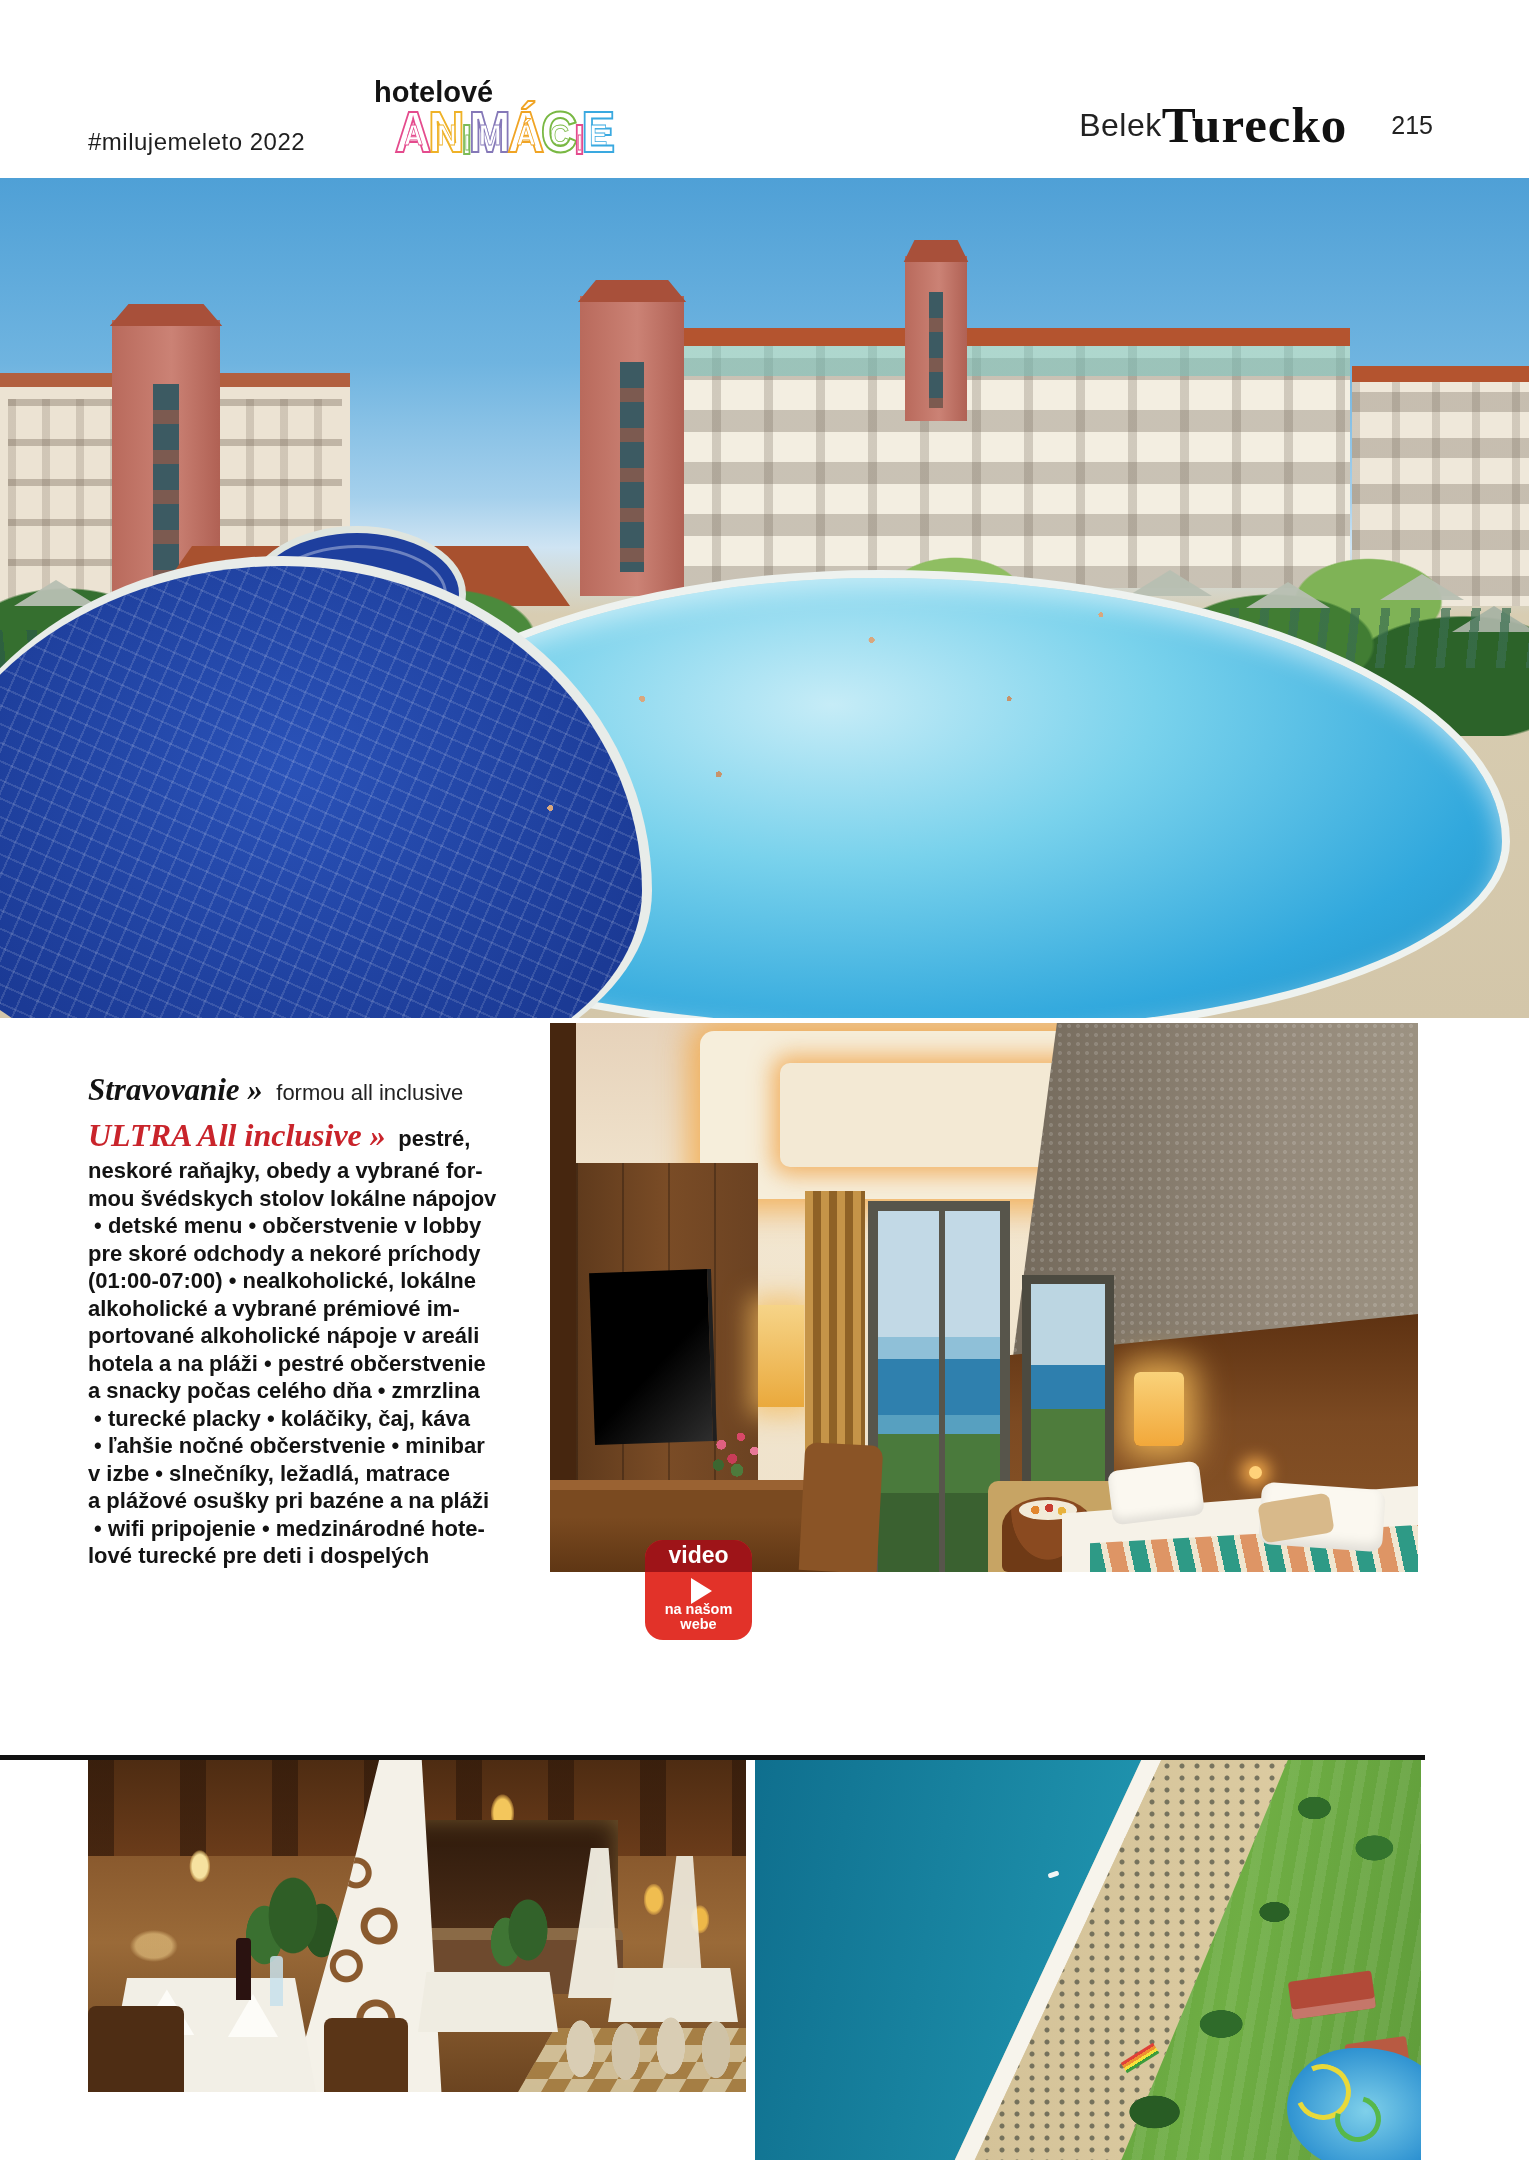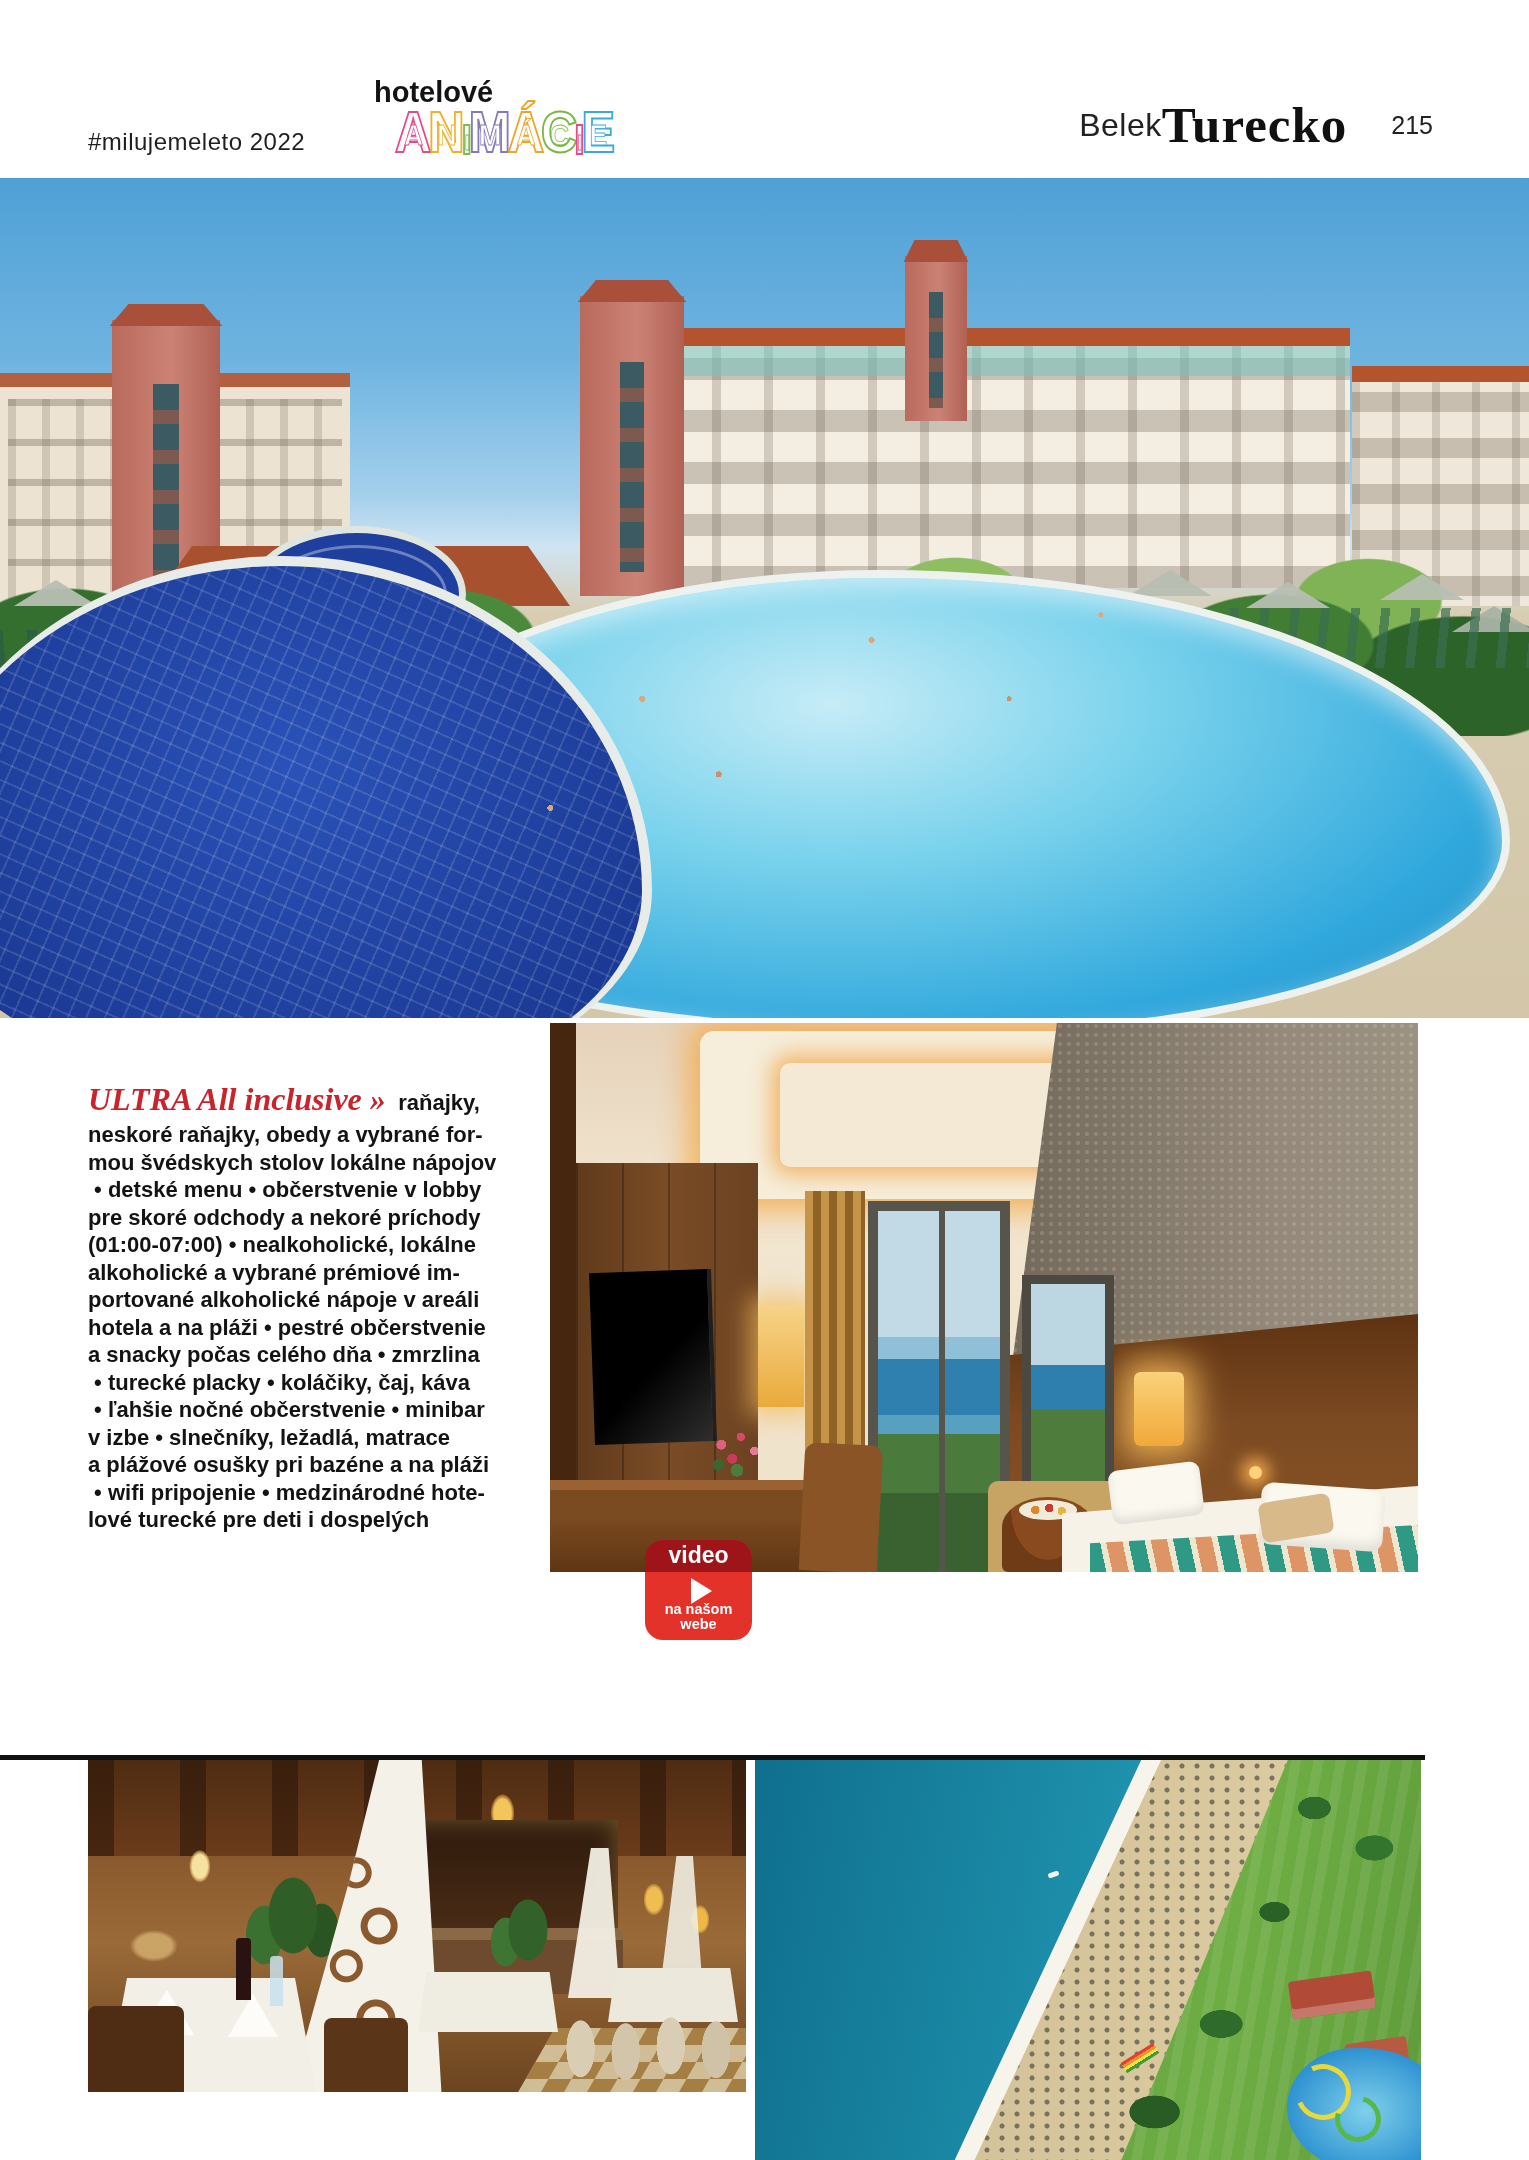--- a/index.html
+++ b/index.html
@@ -384,6 +384,10 @@
   </div>
 
   <div class="abs dining">
+    <div class="meal-line">
+      <span class="meal-head">Stravovanie »</span>
+      <span class="meal-note">formou all inclusive</span>
+    </div>
     <div class="ultra-line">
       <span class="ultra-head">ULTRA All inclusive »</span>
       <span class="ultra-lead">raňajky,</span>

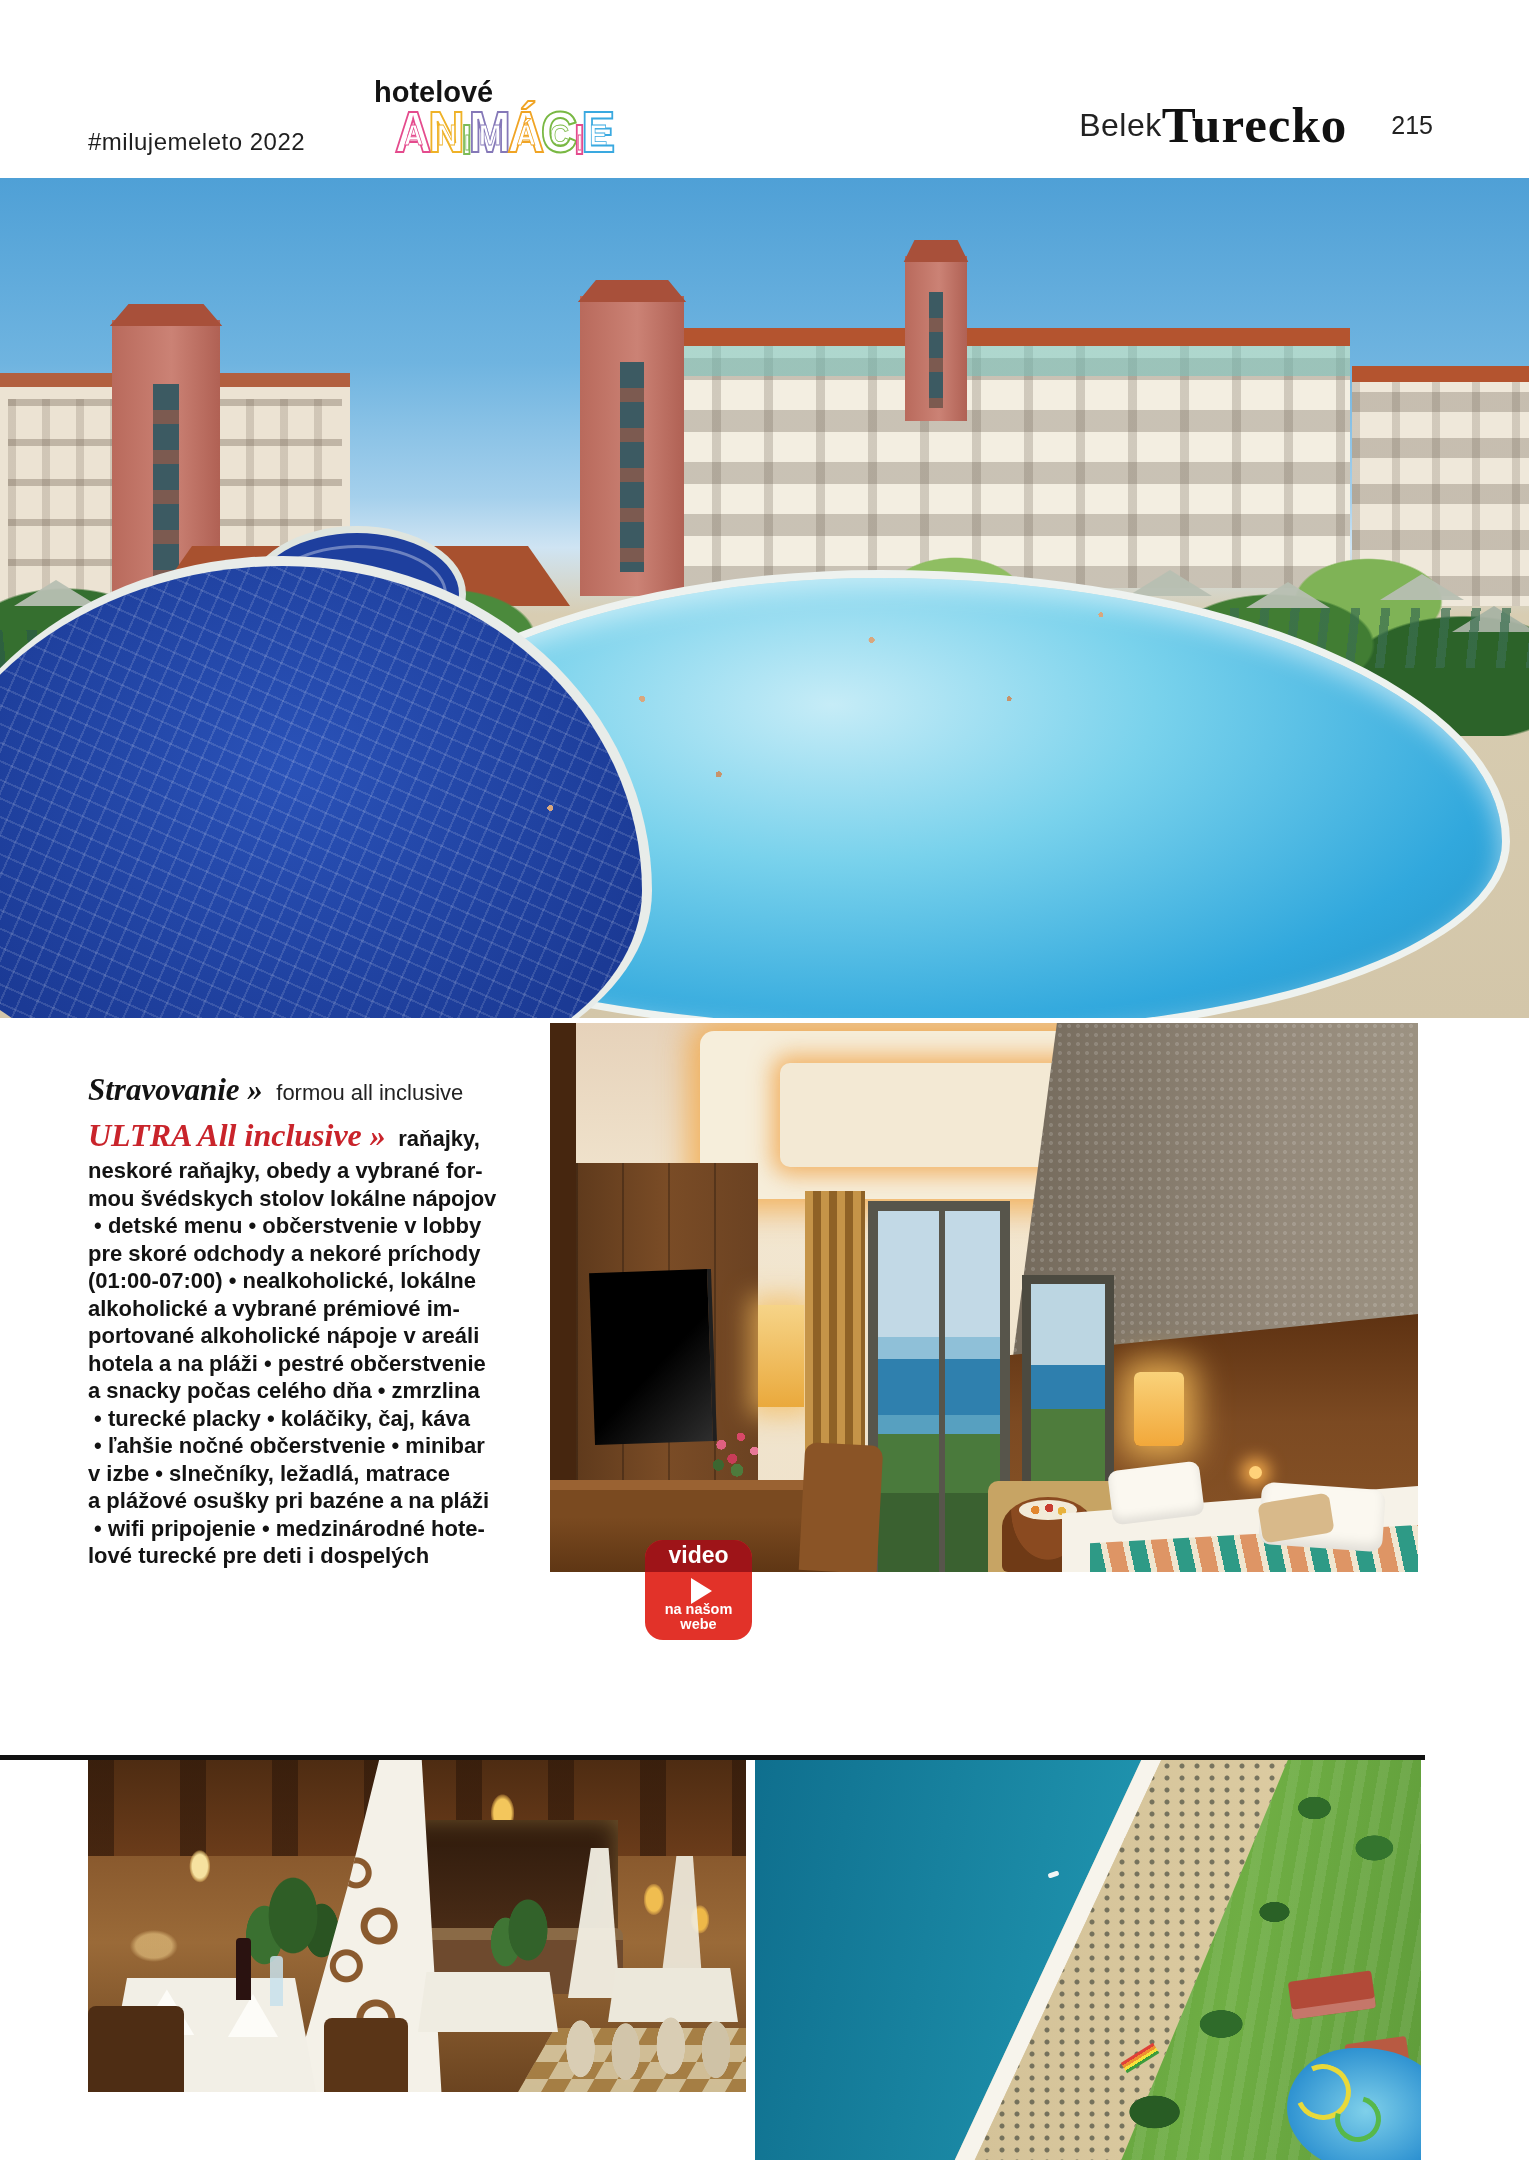--- a/index.html
+++ b/index.html
@@ -390,7 +390,7 @@
     </div>
     <div class="ultra-line">
       <span class="ultra-head">ULTRA All inclusive »</span>
-      <span class="ultra-lead">raňajky,</span>
+      <span class="ultra-lead">pestré,</span>
     </div>
     <div class="body-lines">
         <div class="line">neskoré raňajky, obedy a vybrané for-</div>

